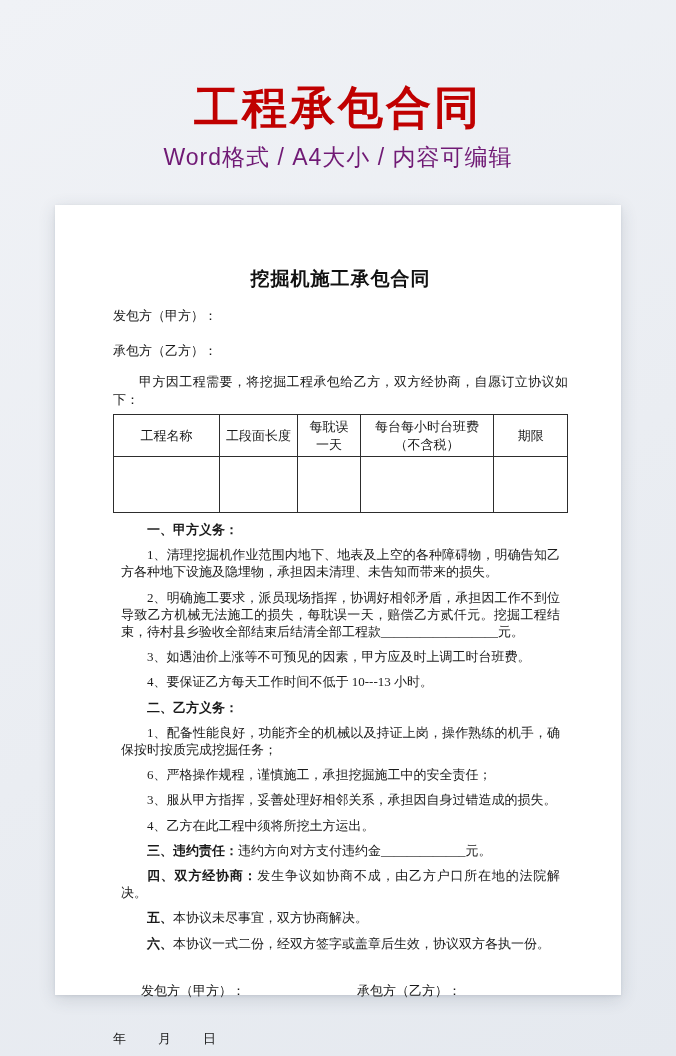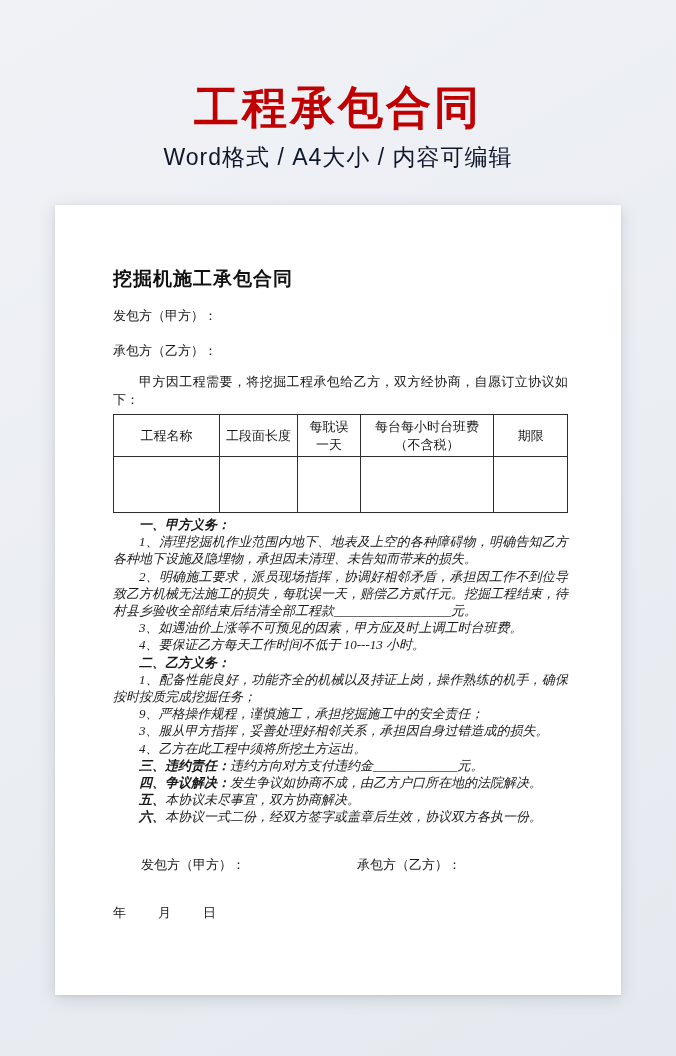--- a/index.html
+++ b/index.html
@@ -28,7 +28,7 @@
     font-size: 23px;
     line-height: 1;
     letter-spacing: 1px;
-    color: #0f172a;
+    color: #701a75;
   }
 
   

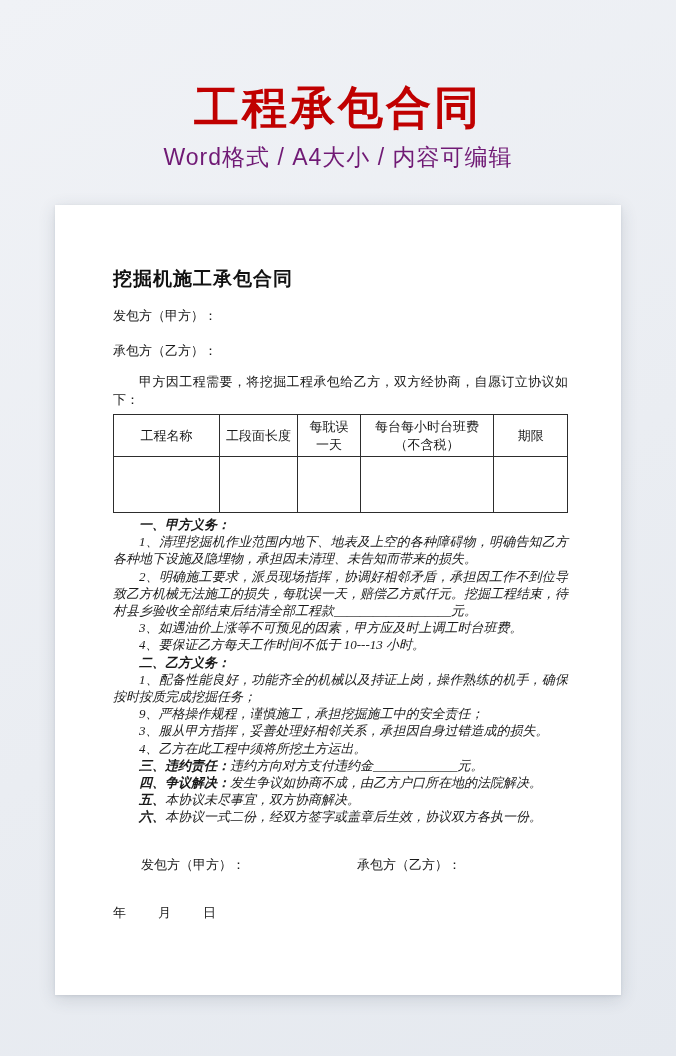--- a/index.html
+++ b/index.html
@@ -43,6 +43,7 @@
 
   .doc-title {
     margin: 12px 0 0;
+    text-align: center;
     font-family: "Liberation Sans", "DejaVu Sans", sans-serif;
     font-weight: 700;
     font-size: 19px;

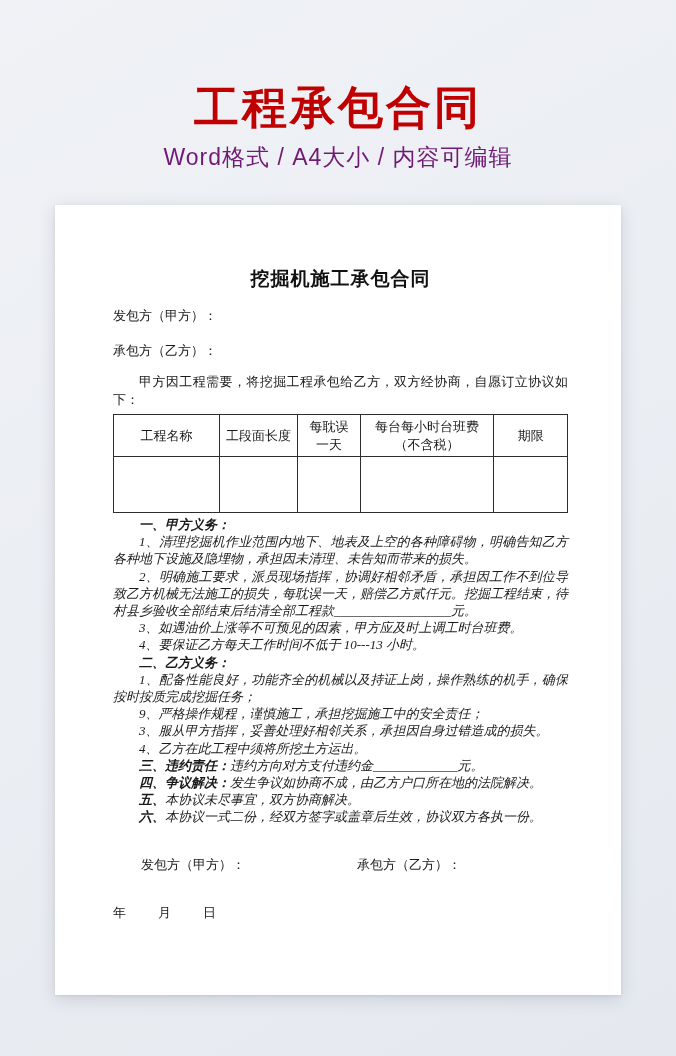--- a/index.html
+++ b/index.html
@@ -87,12 +87,11 @@
   
   .clauses { margin-top: 3px; }
   .clause {
-    margin: 0;
+    margin: 8px;
     font-size: 13px;
     line-height: 17.2px;
     text-indent: 2em;
     text-align: justify;
-    font-style: italic;
   }
   .clause b { font-weight: 700; }
 

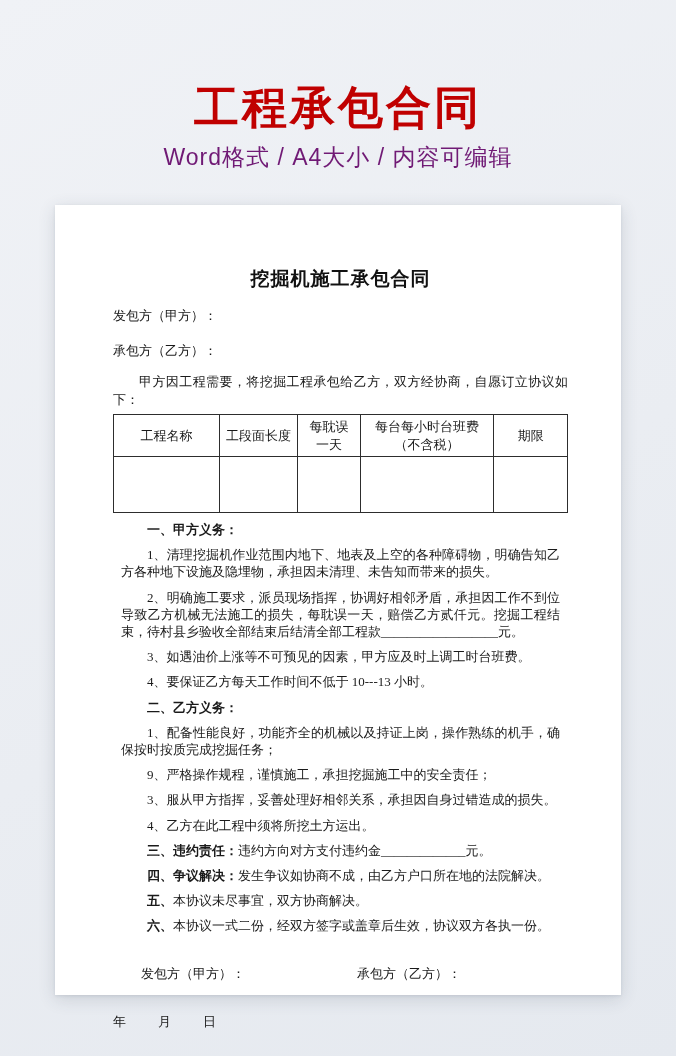--- a/index.html
+++ b/index.html
@@ -161,7 +161,7 @@
     <p class="clause"><b></b><span>4、要保证乙方每天工作时间不低于 10---13 小时。</span></p>
     <p class="clause"><b>二、乙方义务：</b><span></span></p>
     <p class="clause"><b></b><span>1、配备性能良好，功能齐全的机械以及持证上岗，操作熟练的机手，确保按时按质完成挖掘任务；</span></p>
-    <p class="clause"><b></b><span>9、严格操作规程，谨慎施工，承担挖掘施工中的安全责任；</span></p>
+    <p class="clause"><b></b><span>6、严格操作规程，谨慎施工，承担挖掘施工中的安全责任；</span></p>
     <p class="clause"><b></b><span>3、服从甲方指挥，妥善处理好相邻关系，承担因自身过错造成的损失。</span></p>
     <p class="clause"><b></b><span>4、乙方在此工程中须将所挖土方运出。</span></p>
     <p class="clause"><b>三、违约责任：</b><span>违约方向对方支付违约金_____________元。</span></p>

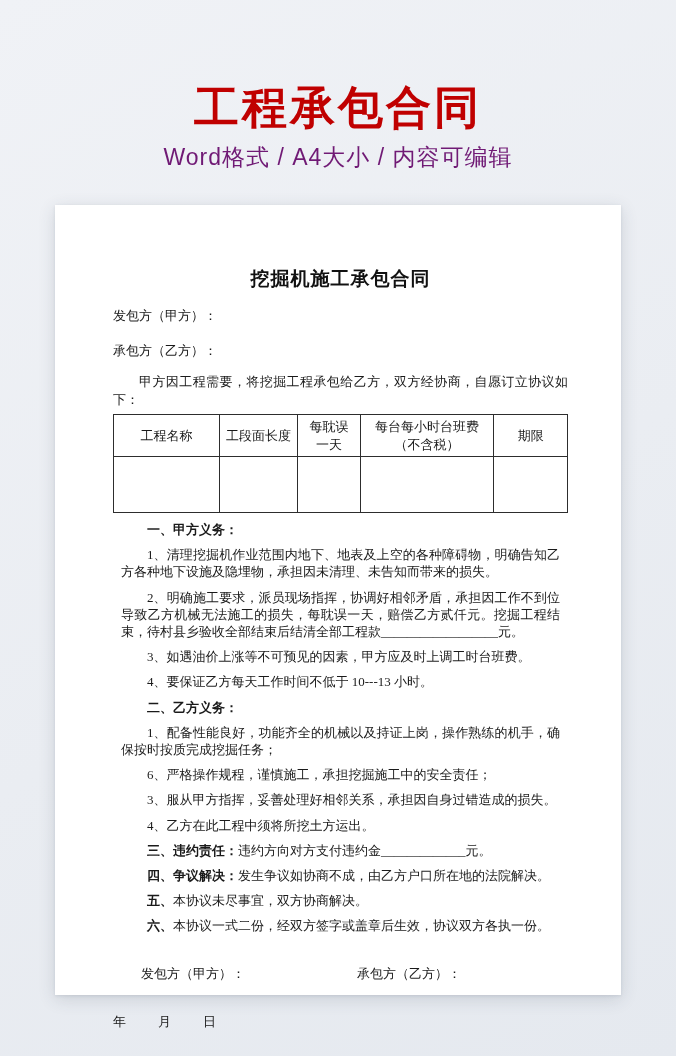--- a/index.html
+++ b/index.html
@@ -165,7 +165,7 @@
     <p class="clause"><b></b><span>3、服从甲方指挥，妥善处理好相邻关系，承担因自身过错造成的损失。</span></p>
     <p class="clause"><b></b><span>4、乙方在此工程中须将所挖土方运出。</span></p>
     <p class="clause"><b>三、违约责任：</b><span>违约方向对方支付违约金_____________元。</span></p>
-    <p class="clause"><b>四、争议解决：</b><span>发生争议如协商不成，由乙方户口所在地的法院解决。</span></p>
+    <p class="clause"><b>四、双方经协商：</b><span>发生争议如协商不成，由乙方户口所在地的法院解决。</span></p>
     <p class="clause"><b>五、</b><span>本协议未尽事宜，双方协商解决。</span></p>
     <p class="clause"><b>六、</b><span>本协议一式二份，经双方签字或盖章后生效，协议双方各执一份。</span></p>
   </div>

